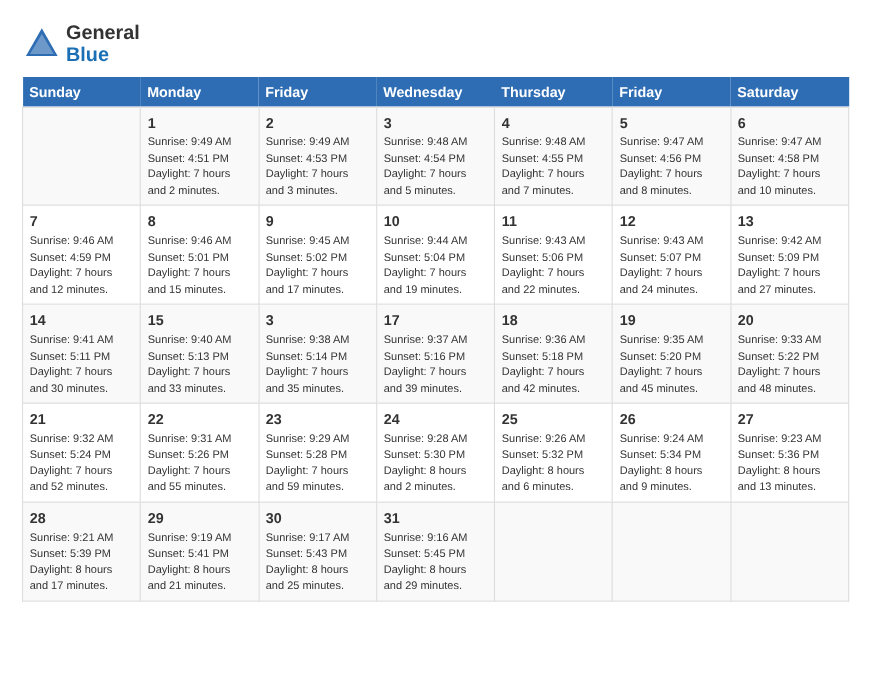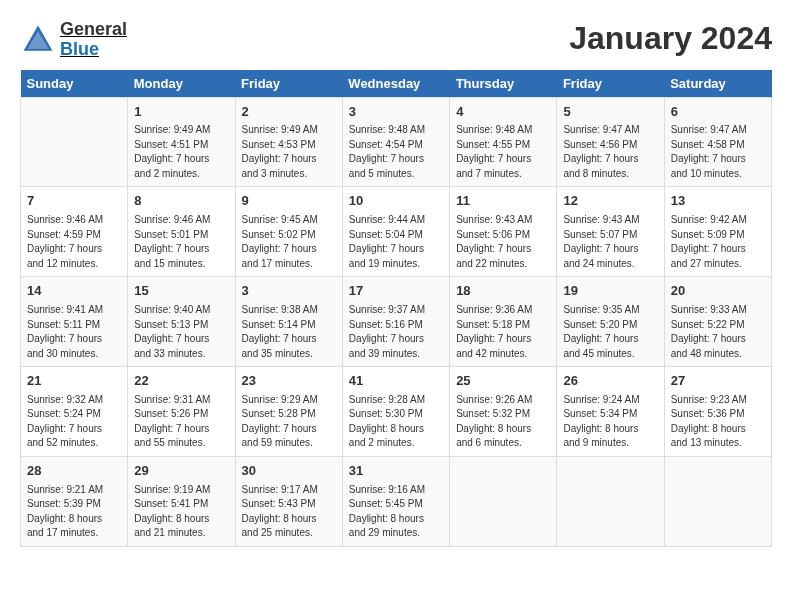--- a/index.html
+++ b/index.html
@@ -25,7 +25,6 @@
       font-size: 18px;
       font-weight: bold;
       line-height: 1.1;
-      text-decoration: underline;
     }
     .logo-text span.general { color: #333; }
     .logo-text span.blue { color: #1a6fb5; margin-top: 12px; }

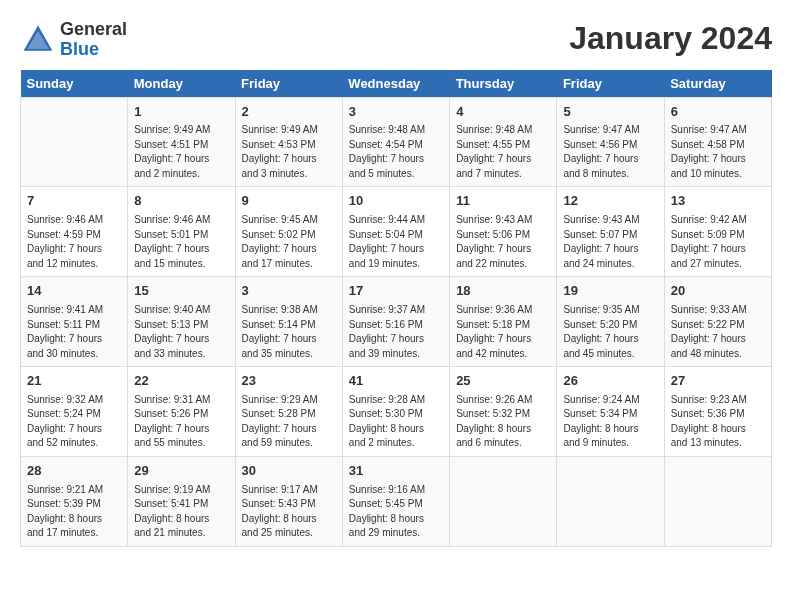--- a/index.html
+++ b/index.html
@@ -99,7 +99,6 @@
     </div>
   </div>
   <div class="title-block">
-    <div class="month-year">January 2024</div>
   </div>
 </div>
 

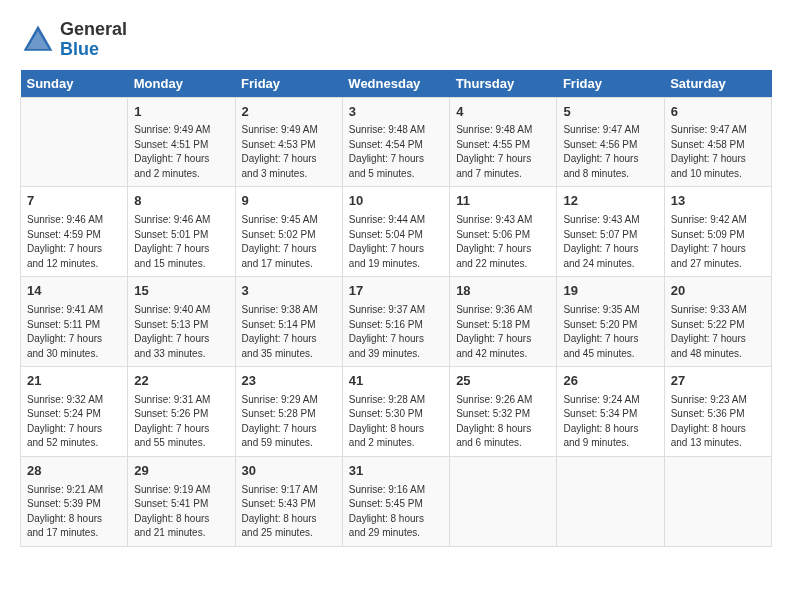--- a/index.html
+++ b/index.html
@@ -216,7 +216,7 @@
           <div class="day-detail">Sunrise: 9:29 AM<br>Sunset: 5:28 PM<br>Daylight: 7 hours<br>and 59 minutes.</div>
         </td>
         <td>
-          <span class="day-number">41</span>
+          <span class="day-number">24</span>
           <div class="day-detail">Sunrise: 9:28 AM<br>Sunset: 5:30 PM<br>Daylight: 8 hours<br>and 2 minutes.</div>
         </td>
         <td>

